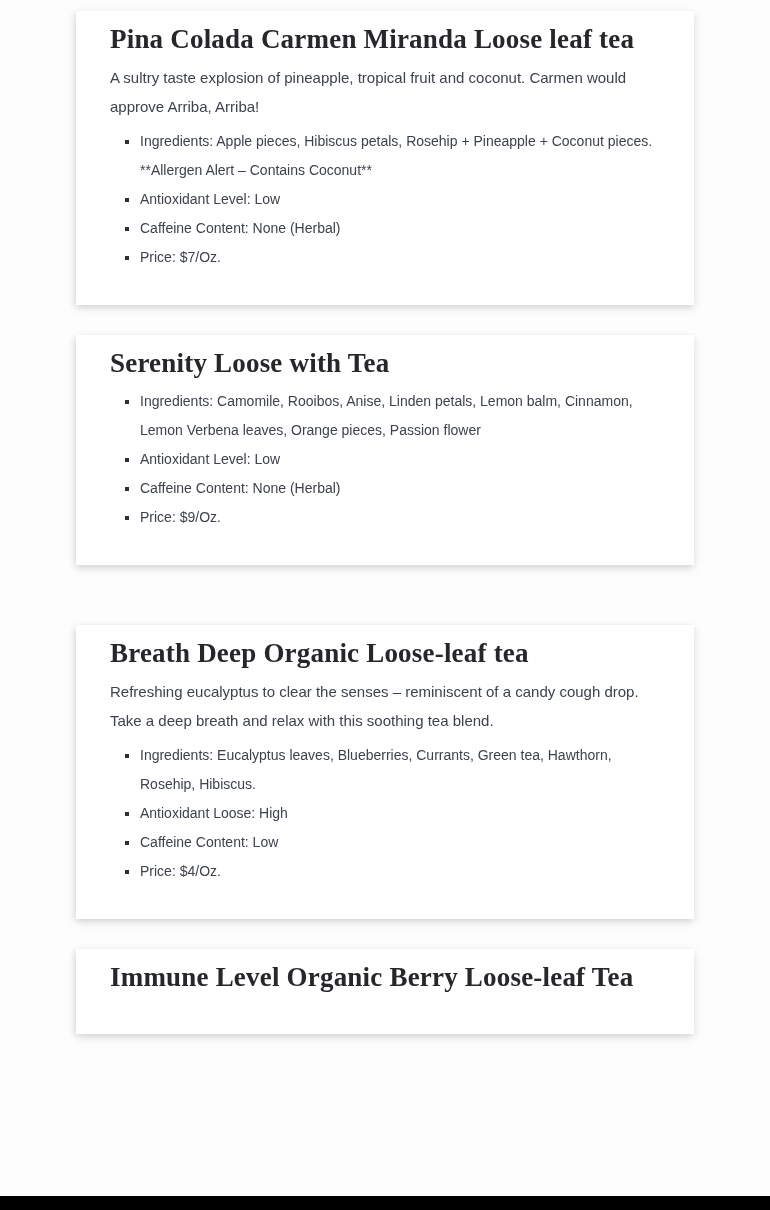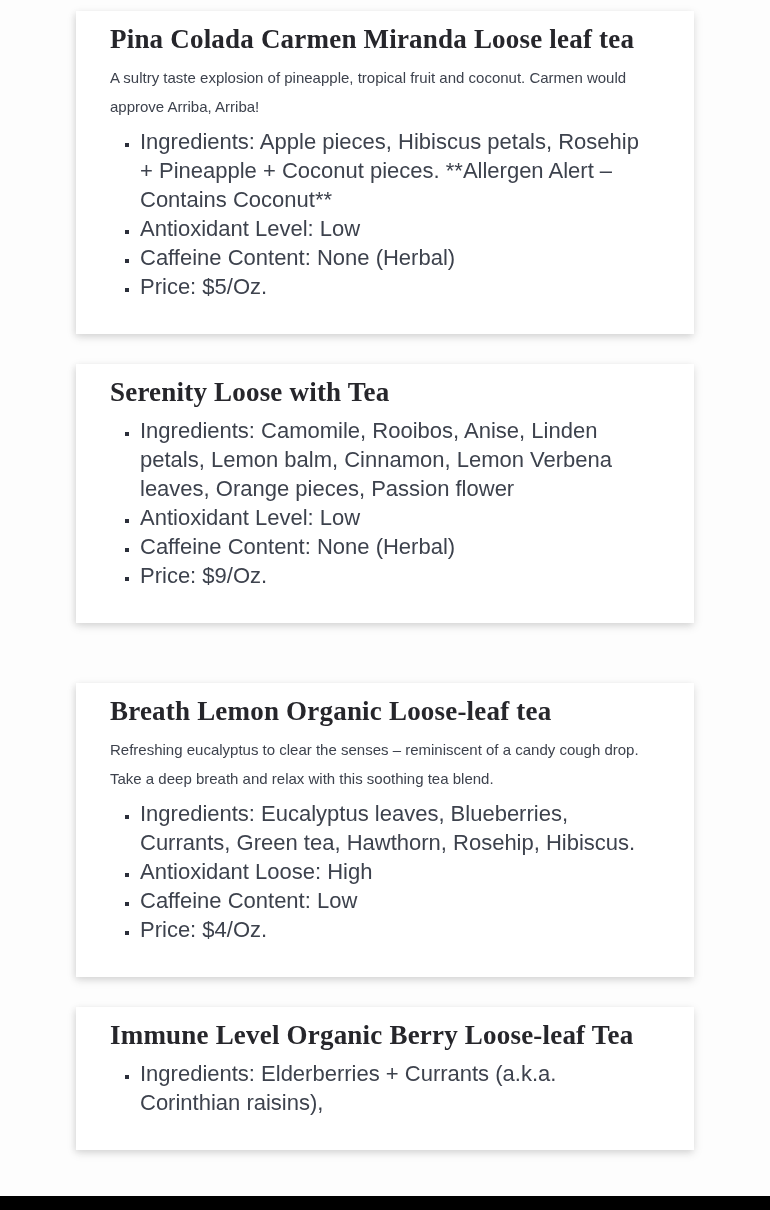--- a/index.html
+++ b/index.html
@@ -52,7 +52,7 @@
     padding-left: 30px;
   }
   .card li {
-    font-size: 22px;
+    font-size: 14px;
     line-height: 29px;
     color: #3d424d;
   }

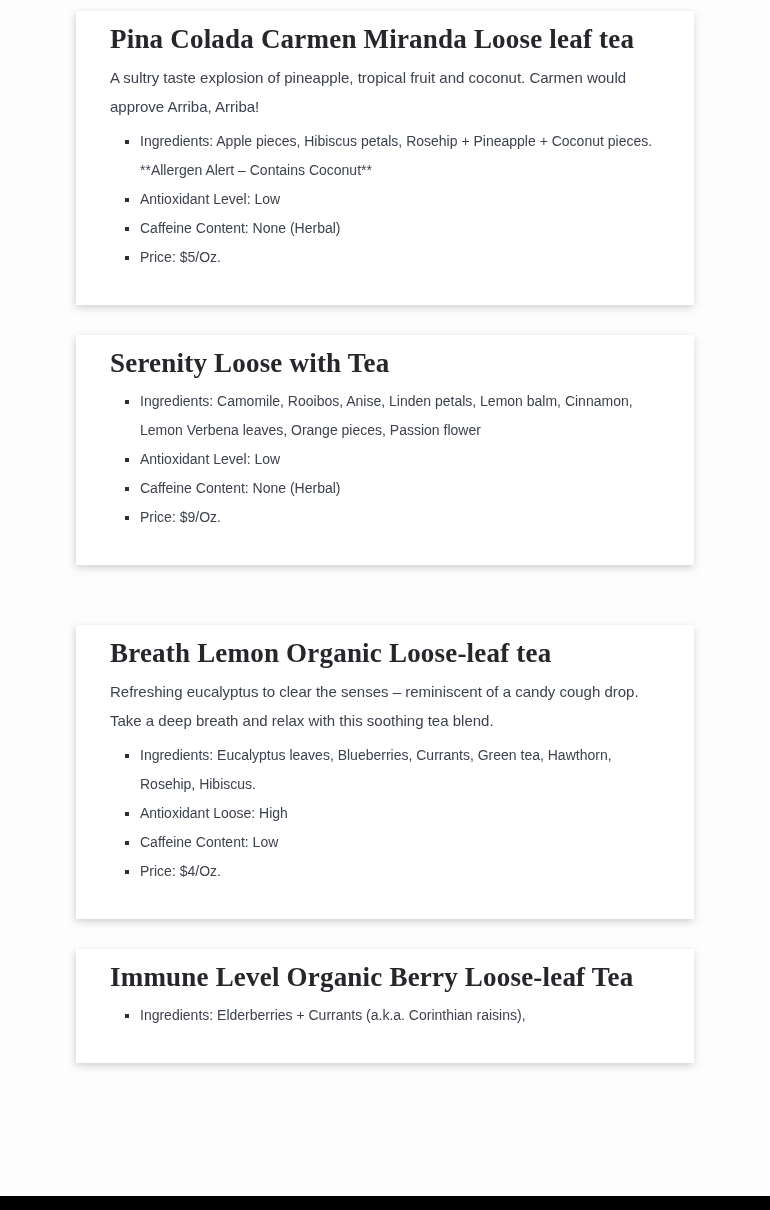--- a/index.html
+++ b/index.html
@@ -81,7 +81,7 @@
         <li>Ingredients: Apple pieces, Hibiscus petals, Rosehip + Pineapple + Coconut pieces. **Allergen Alert – Contains Coconut**</li>
         <li>Antioxidant Level: Low</li>
         <li>Caffeine Content: None (Herbal)</li>
-        <li>Price: $5/Oz.</li>
+        <li>Price: $7/Oz.</li>
       </ul>
     </article>
 

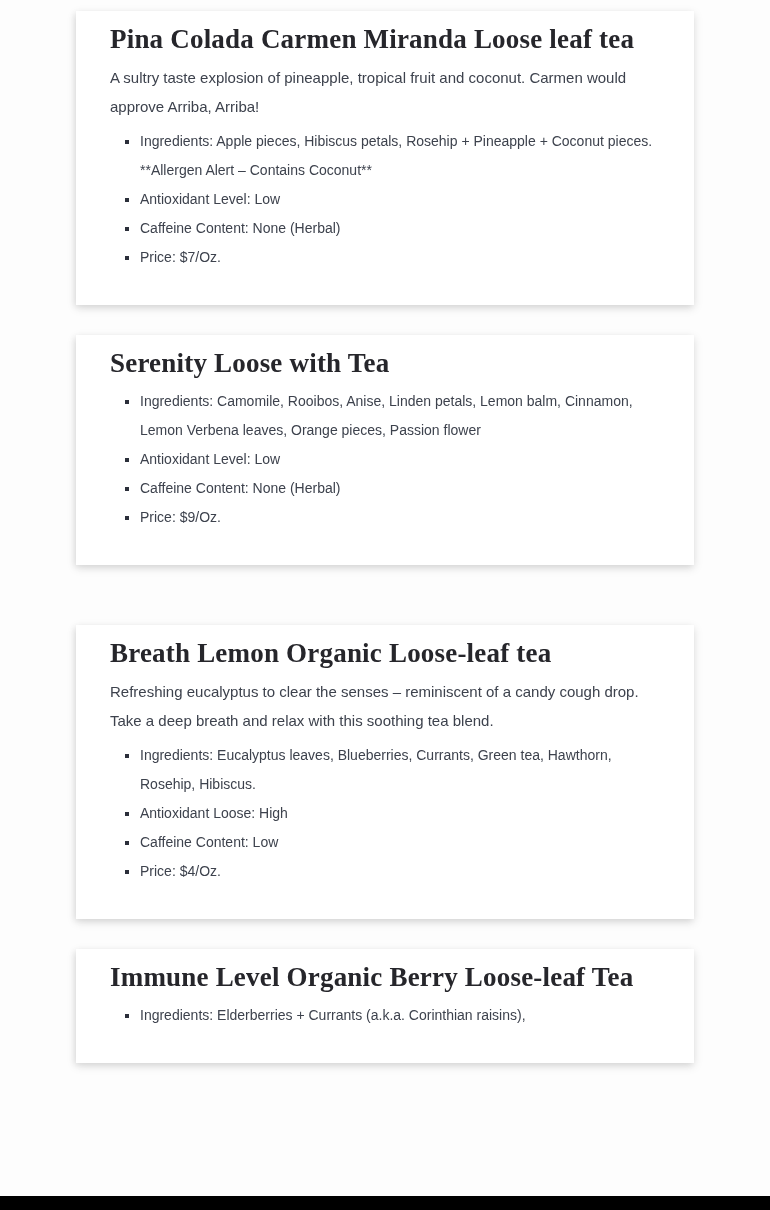--- a/index.html
+++ b/index.html
@@ -96,7 +96,7 @@
     </article>
 
     <article class="card">
-      <h2>Breath Lemon Organic Loose-leaf tea</h2>
+      <h2>Breath Deep Organic Loose-leaf tea</h2>
       <p>Refreshing eucalyptus to clear the senses – reminiscent of a candy cough drop. Take a deep breath and relax with this soothing tea blend.</p>
       <ul>
         <li>Ingredients: Eucalyptus leaves, Blueberries, Currants, Green tea, Hawthorn, Rosehip, Hibiscus.</li>

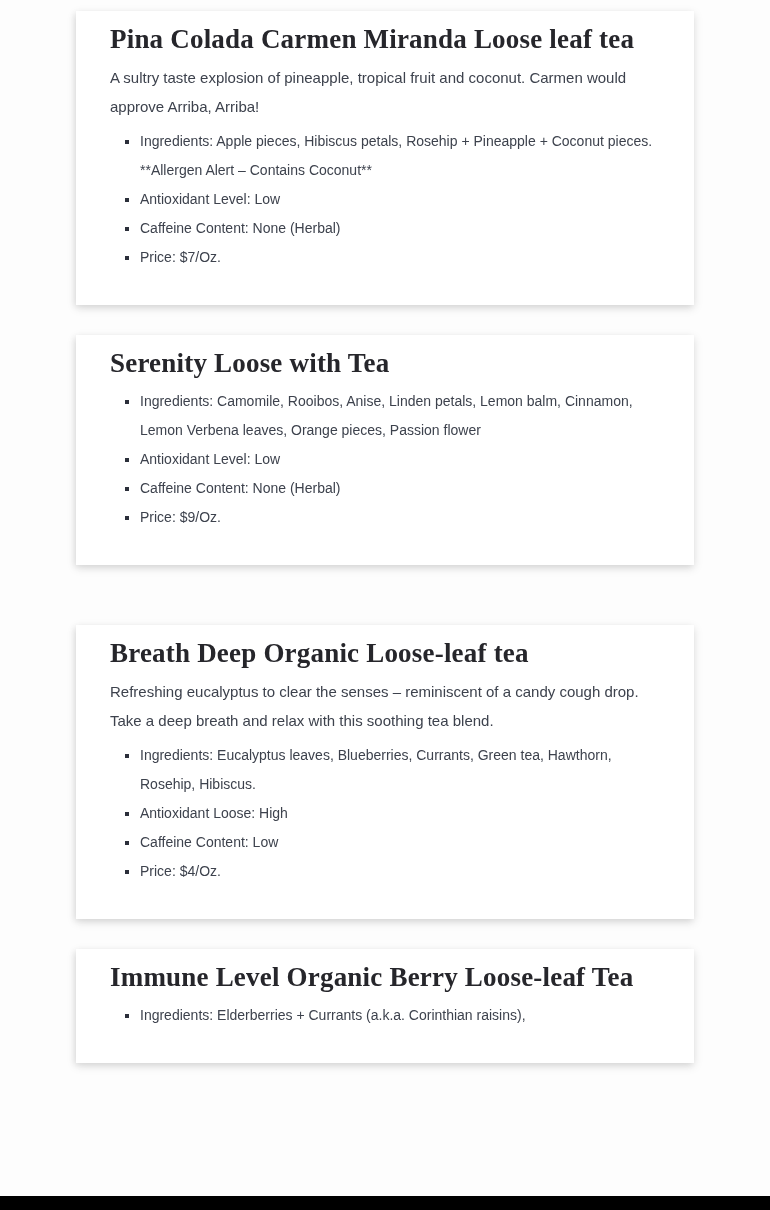--- a/index.html
+++ b/index.html
@@ -108,9 +108,6 @@
 
     <article class="card">
       <h2>Immune Level Organic Berry Loose-leaf Tea</h2>
-      <ul>
-        <li>Ingredients: Elderberries + Currants (a.k.a. Corinthian raisins),</li>
-      </ul>
     </article>
   </div>
 

